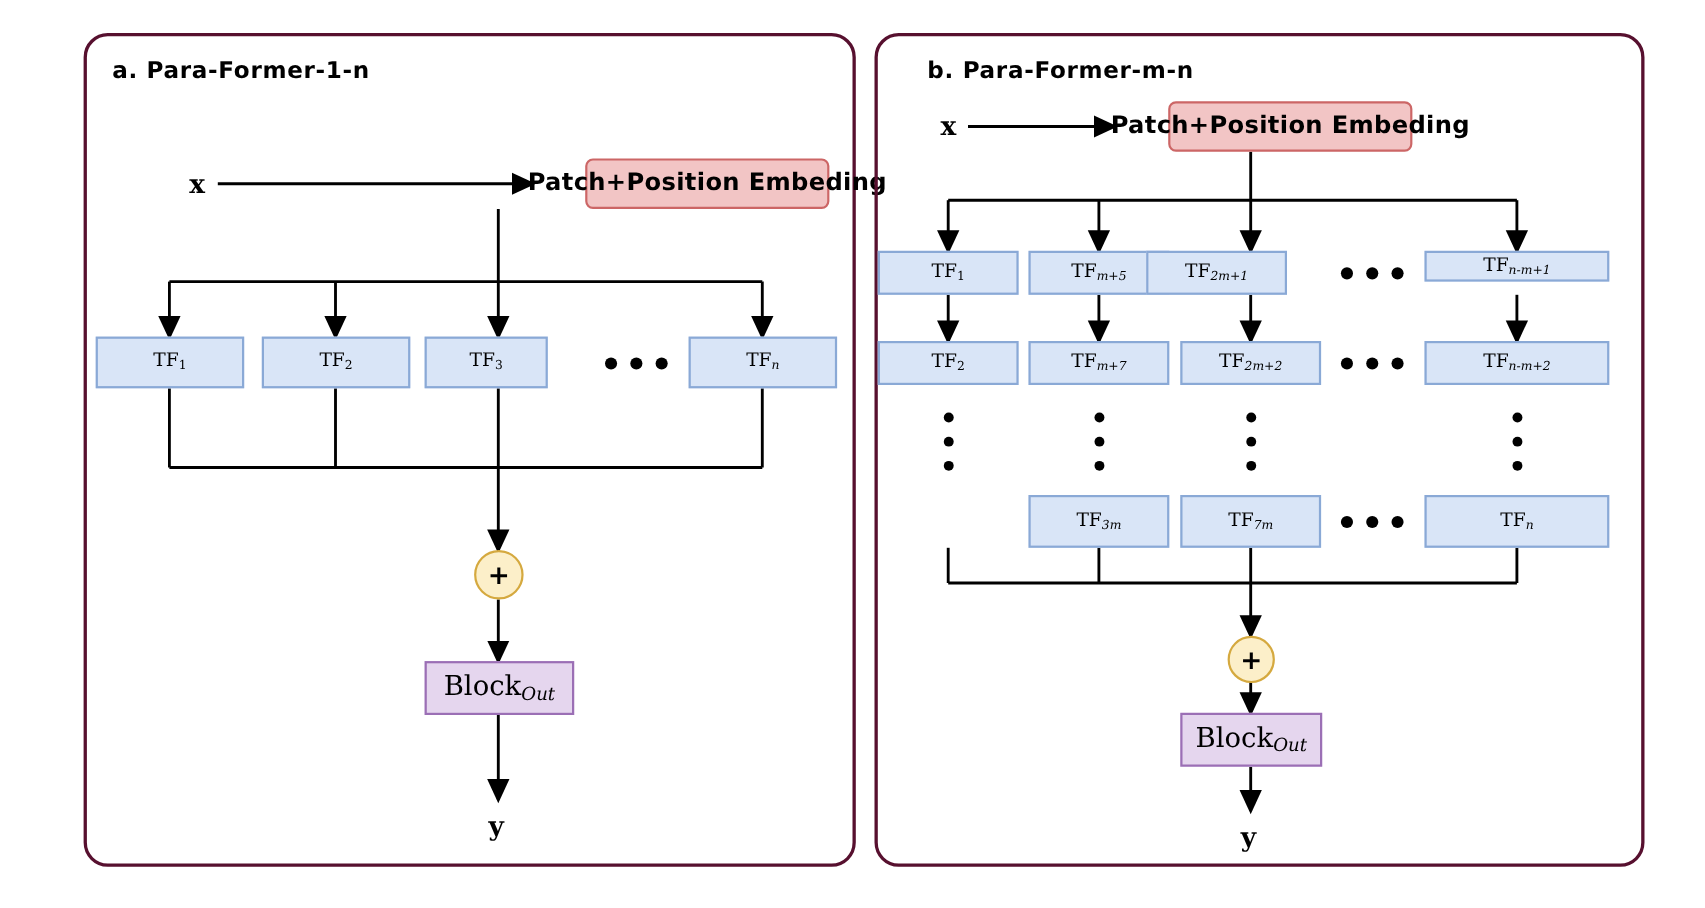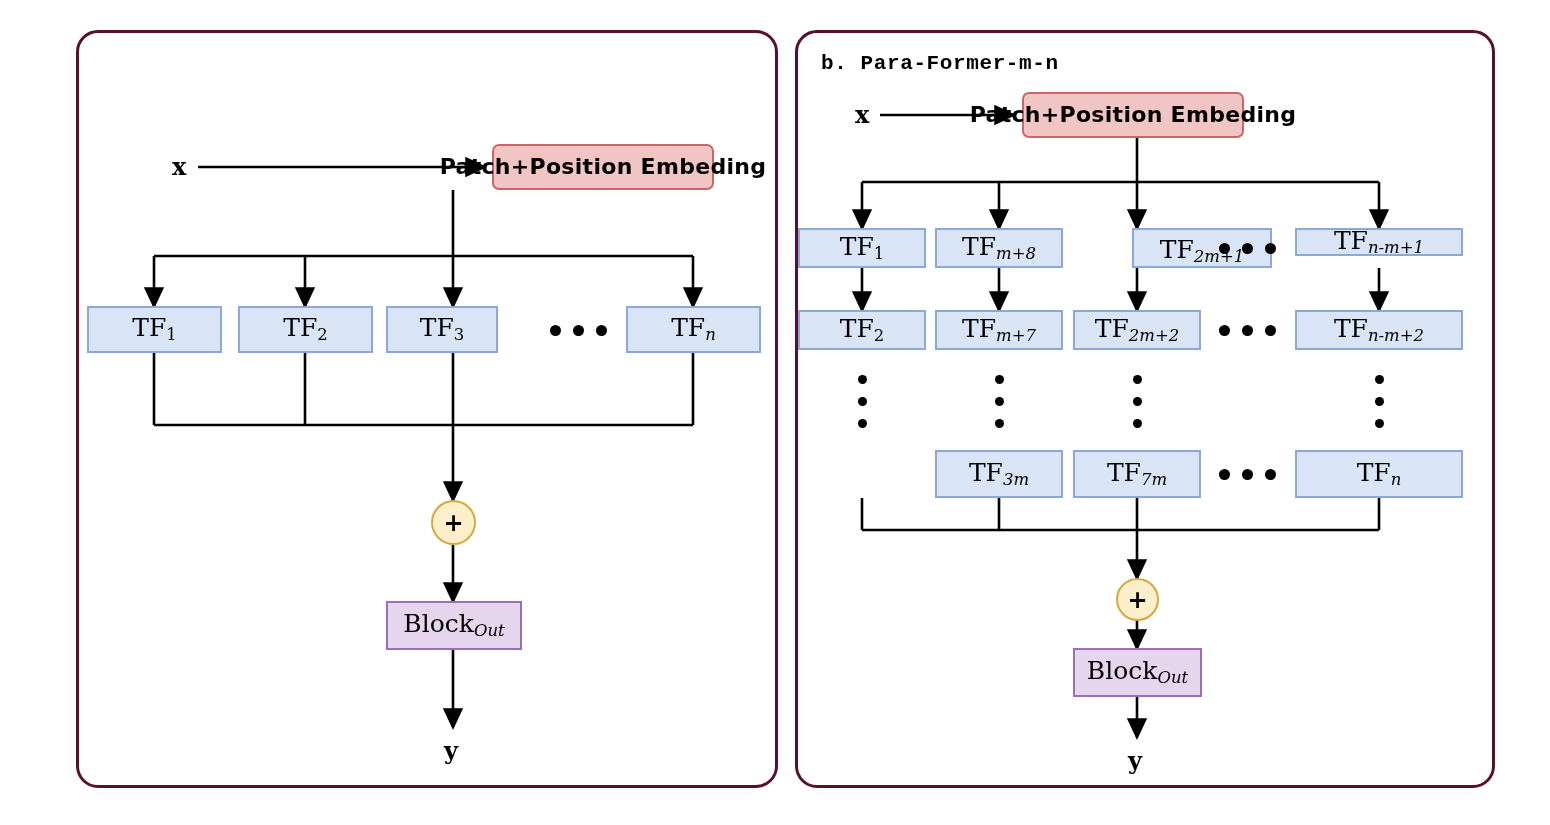--- a/index.html
+++ b/index.html
@@ -210,6 +210,7 @@
 
   <div class="panel" id="panel-a"></div>
 
+  <div class="panel-title" style="left:102px; top:52px;">a. Para-Former-1-n</div>
 
   <div class="var-label" style="left:172px; top:155px;">x</div>
 

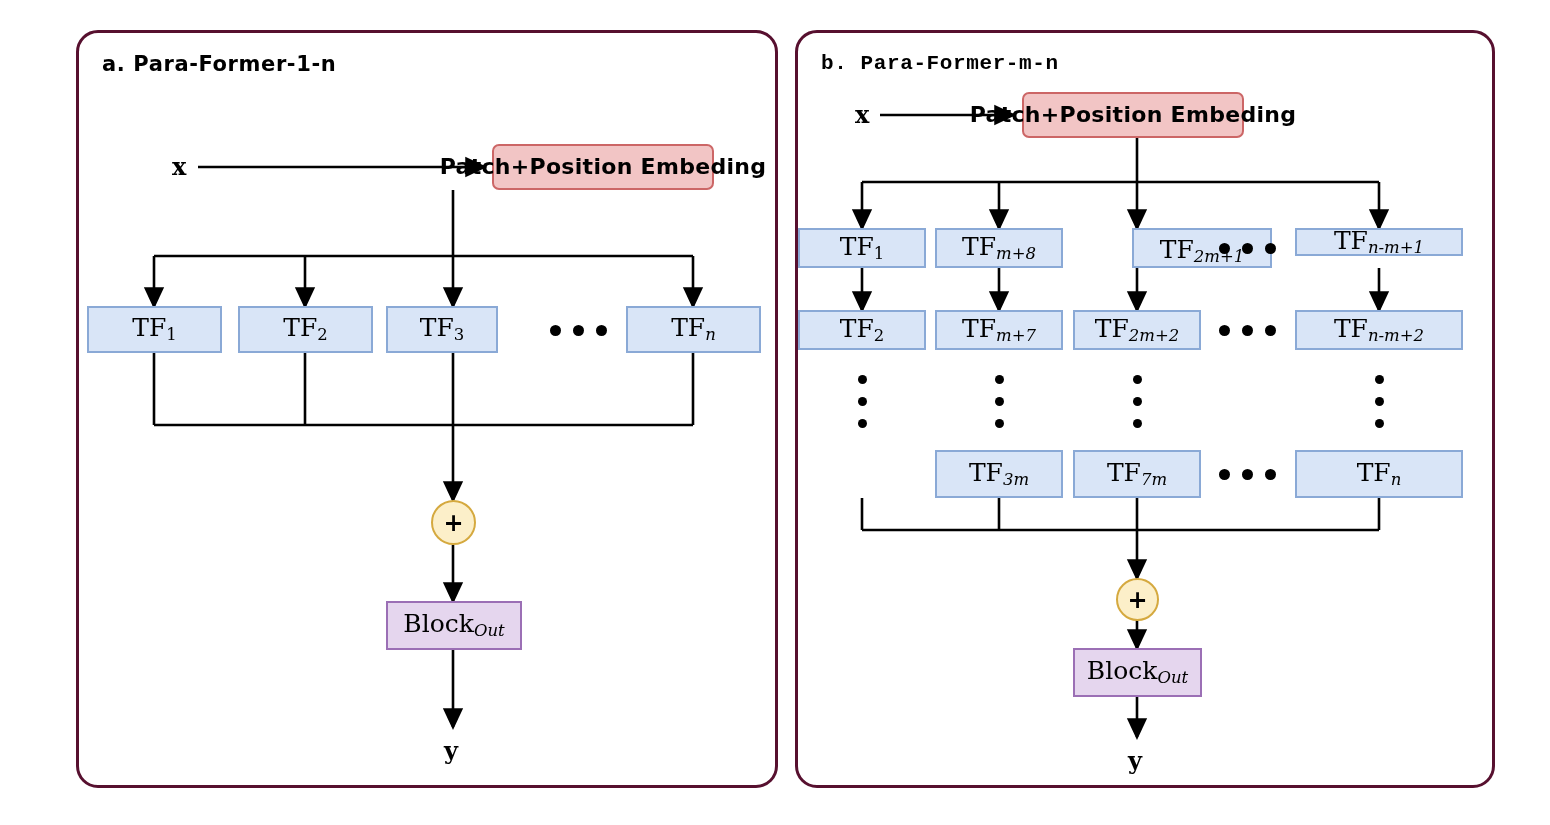--- a/index.html
+++ b/index.html
@@ -258,7 +258,7 @@
 
   <div class="panel" id="panel-b"></div>
 
-  <div class="panel-title" style="left:821px; top:52px;font-family:Liberation Mono, monospace;">b. Para-Former-m-n</div>
+  <div class="panel-title" style="left:843px; top:52px;">b. Para-Former-m-n</div>
 
   <div class="var-label" style="left:855px; top:103px;">x</div>
 

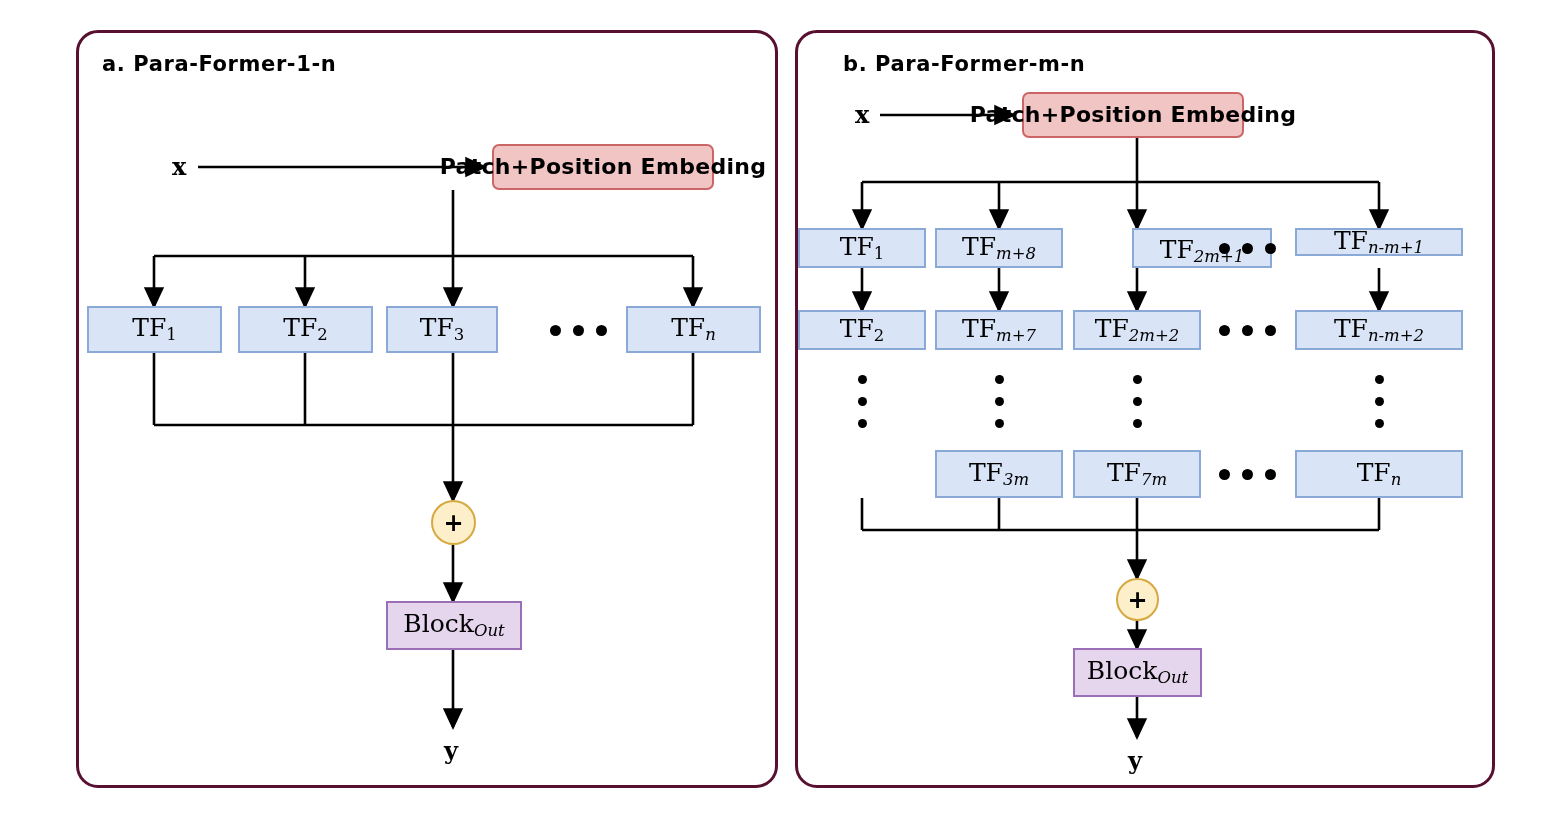--- a/index.html
+++ b/index.html
@@ -67,6 +67,7 @@
     font-weight: 700;
     letter-spacing: 0.3px;
     color: #000;
+    margin-left: 40px;
   }
   .tf-box {
     background: #d9e5f7;

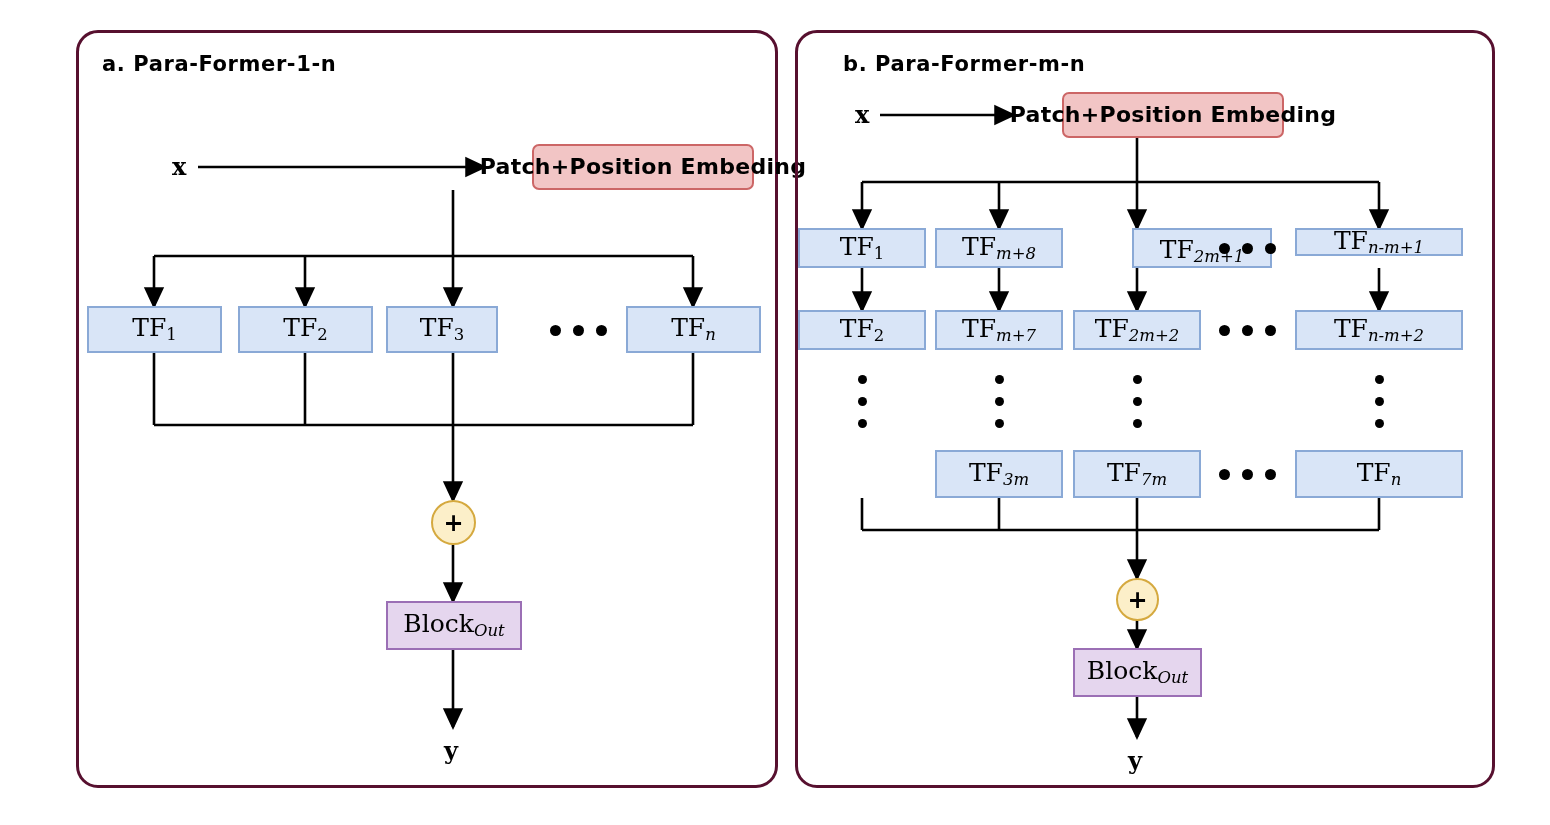--- a/index.html
+++ b/index.html
@@ -73,7 +73,7 @@
     background: #d9e5f7;
     border: 2px solid #8aa9d6;
     font-family: "DejaVu Serif", serif;
-    font-size: 25px;
+    font-size: 17px;
     color: #000;
   }
   .out-box {

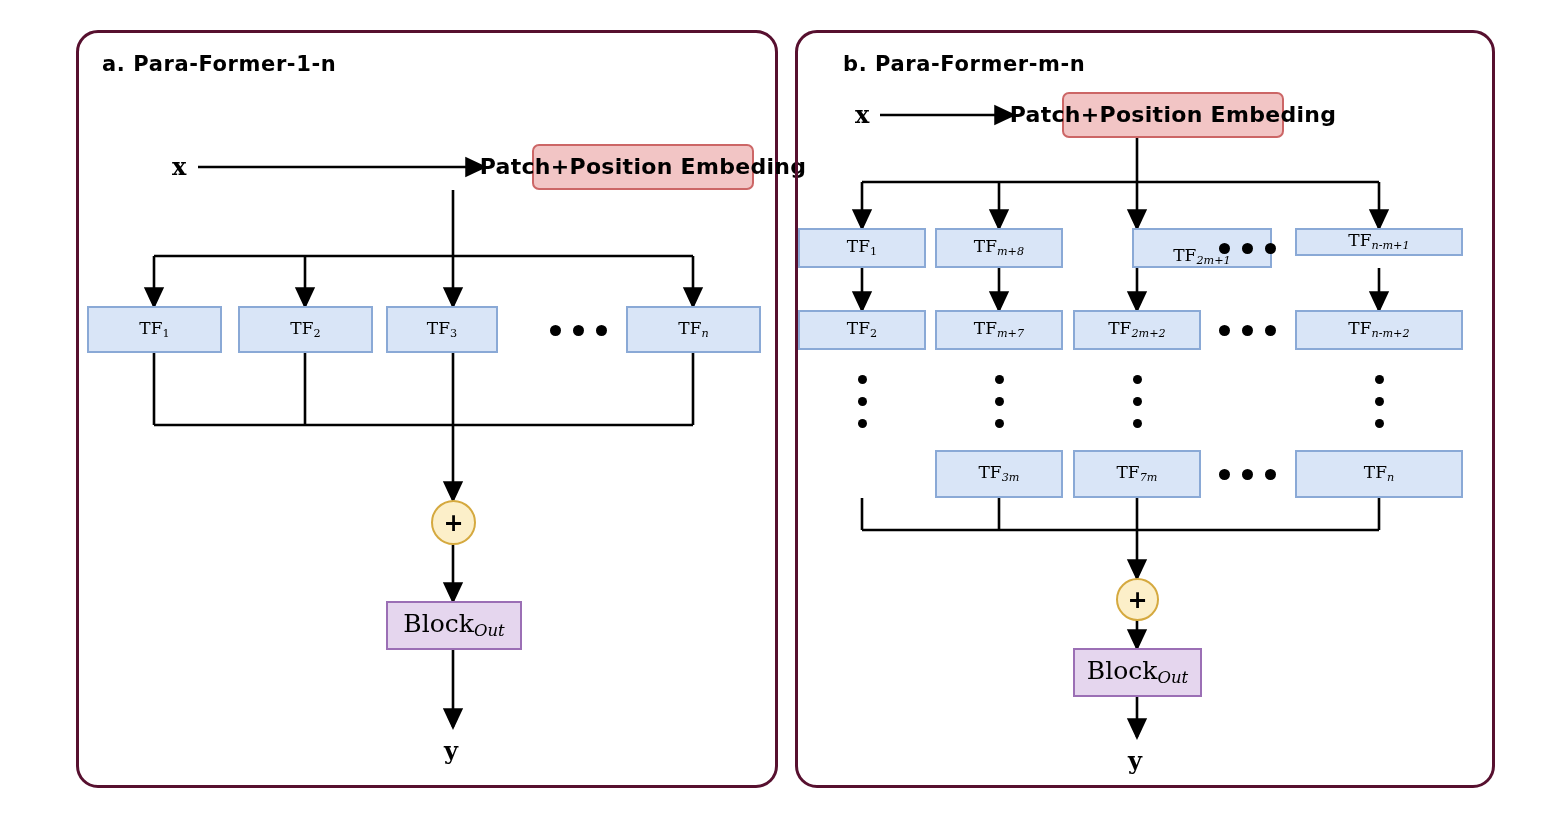--- a/index.html
+++ b/index.html
@@ -285,7 +285,7 @@
 
   <div class="node tf-box" style="left:935px; top:228px; width:128px; height:40px;">
     <span class="lbl">
-      <span>TF</span><sub>m+8</sub>
+      <span>TF</span><sub>m+5</sub>
     </span>
   </div>
   <div class="node tf-box" style="left:935px; top:310px; width:128px; height:40px;">

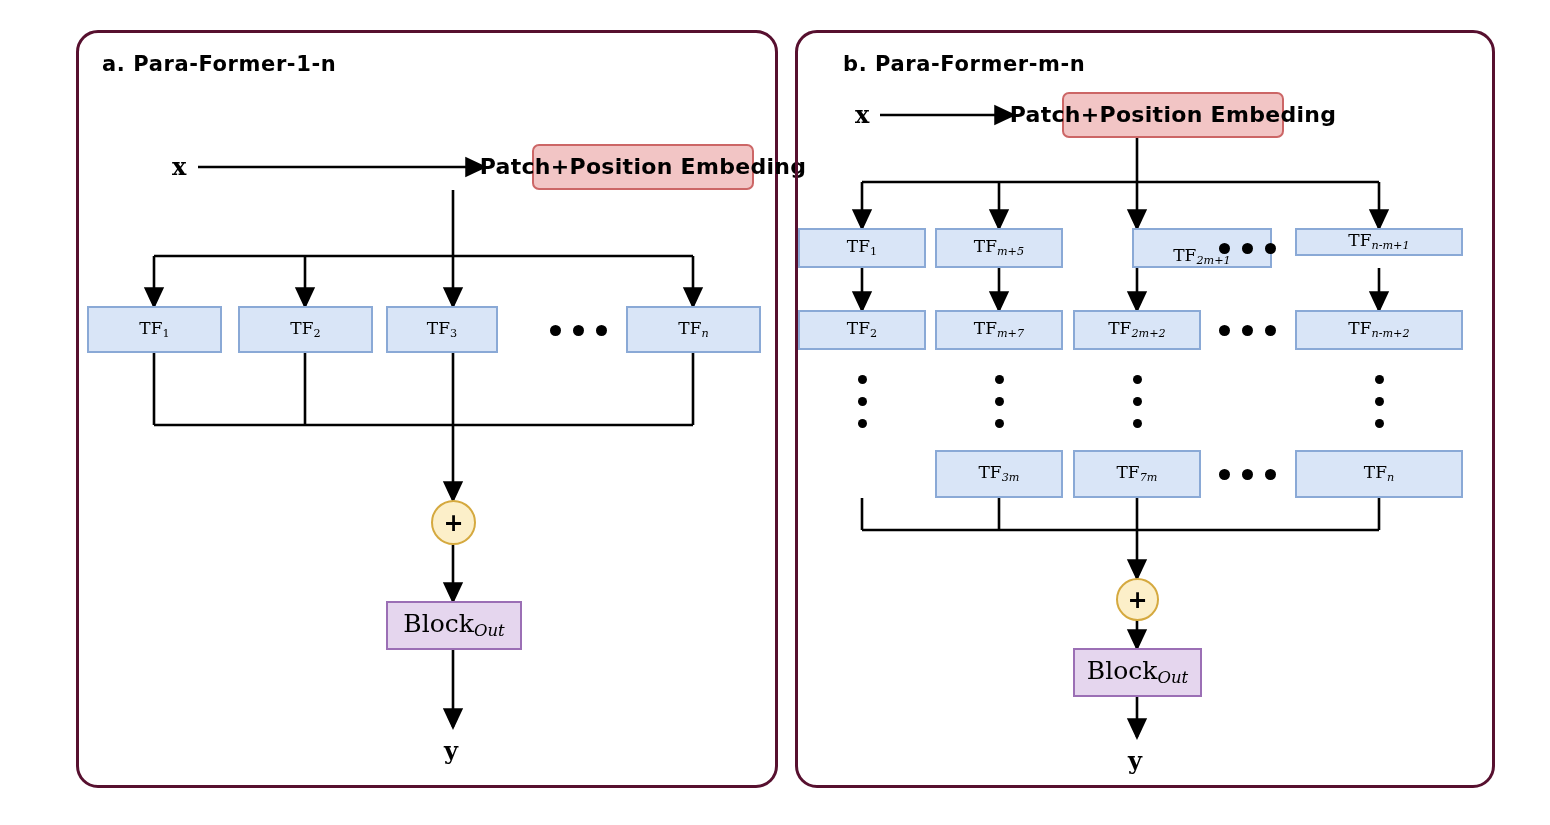--- a/index.html
+++ b/index.html
@@ -304,7 +304,7 @@
     </span>
   </div>
 
-  <div class="node tf-box" style="left:1132px; top:228px; width:140px; height:40px;align-items:flex-end;">
+  <div class="node tf-box" style="left:1042px; top:228px; width:128px; height:40px;">
     <span class="lbl">
       <span>TF</span><sub>2m+1</sub>
     </span>

